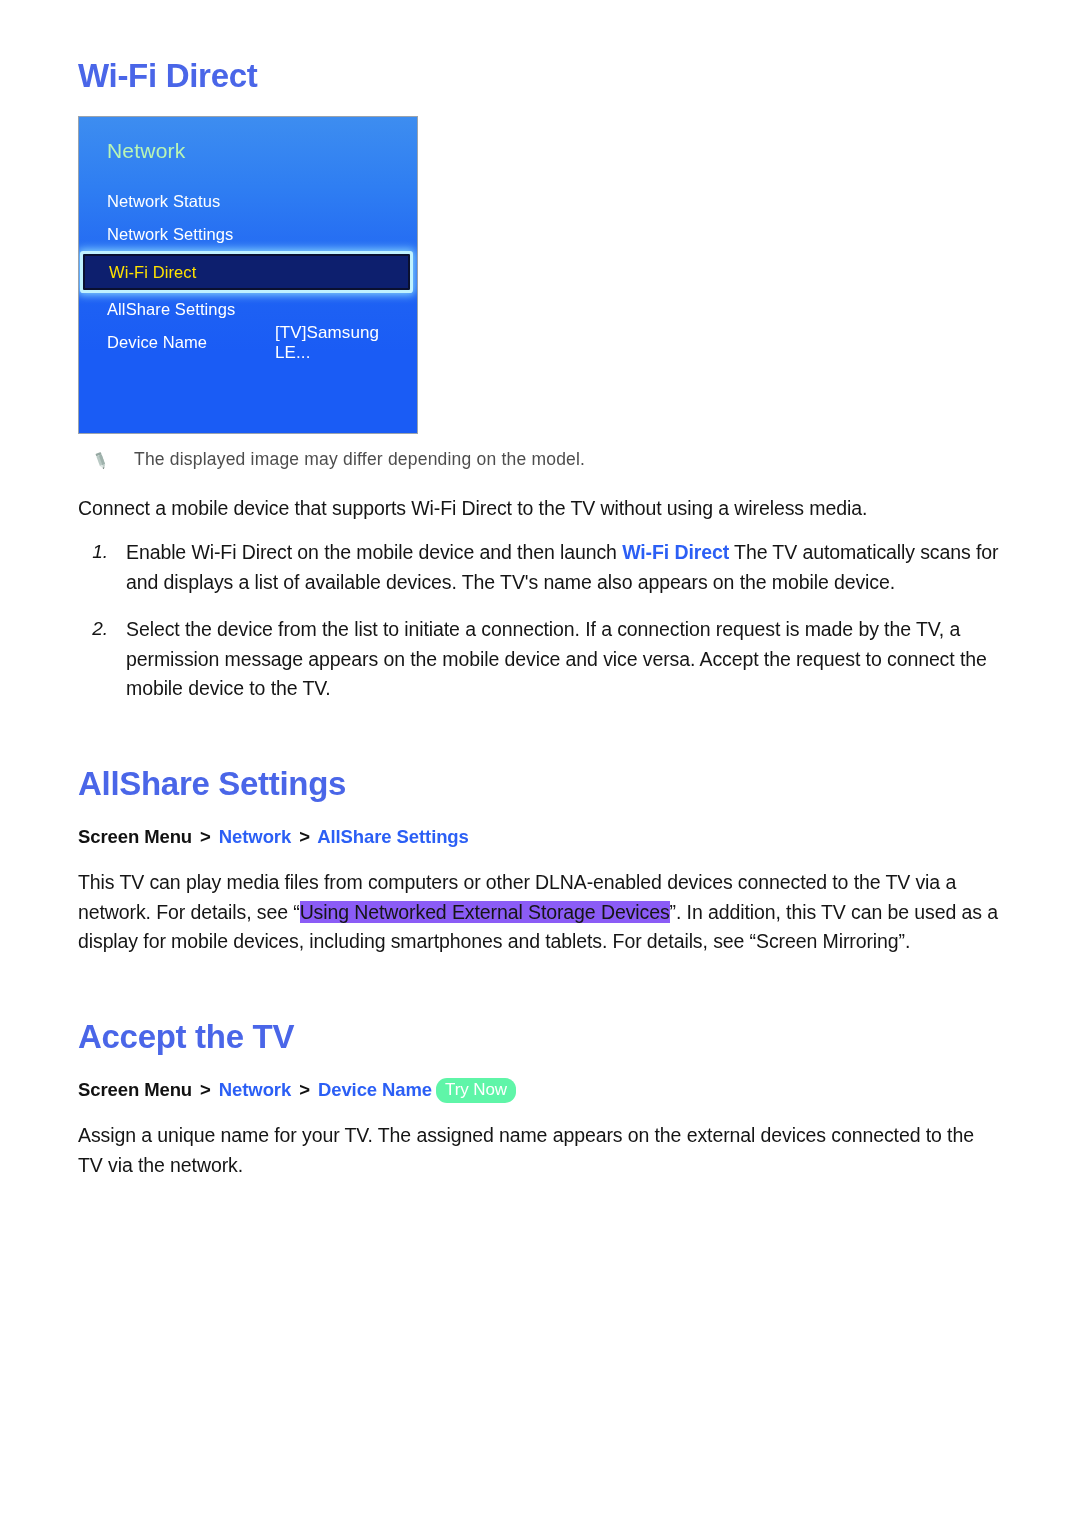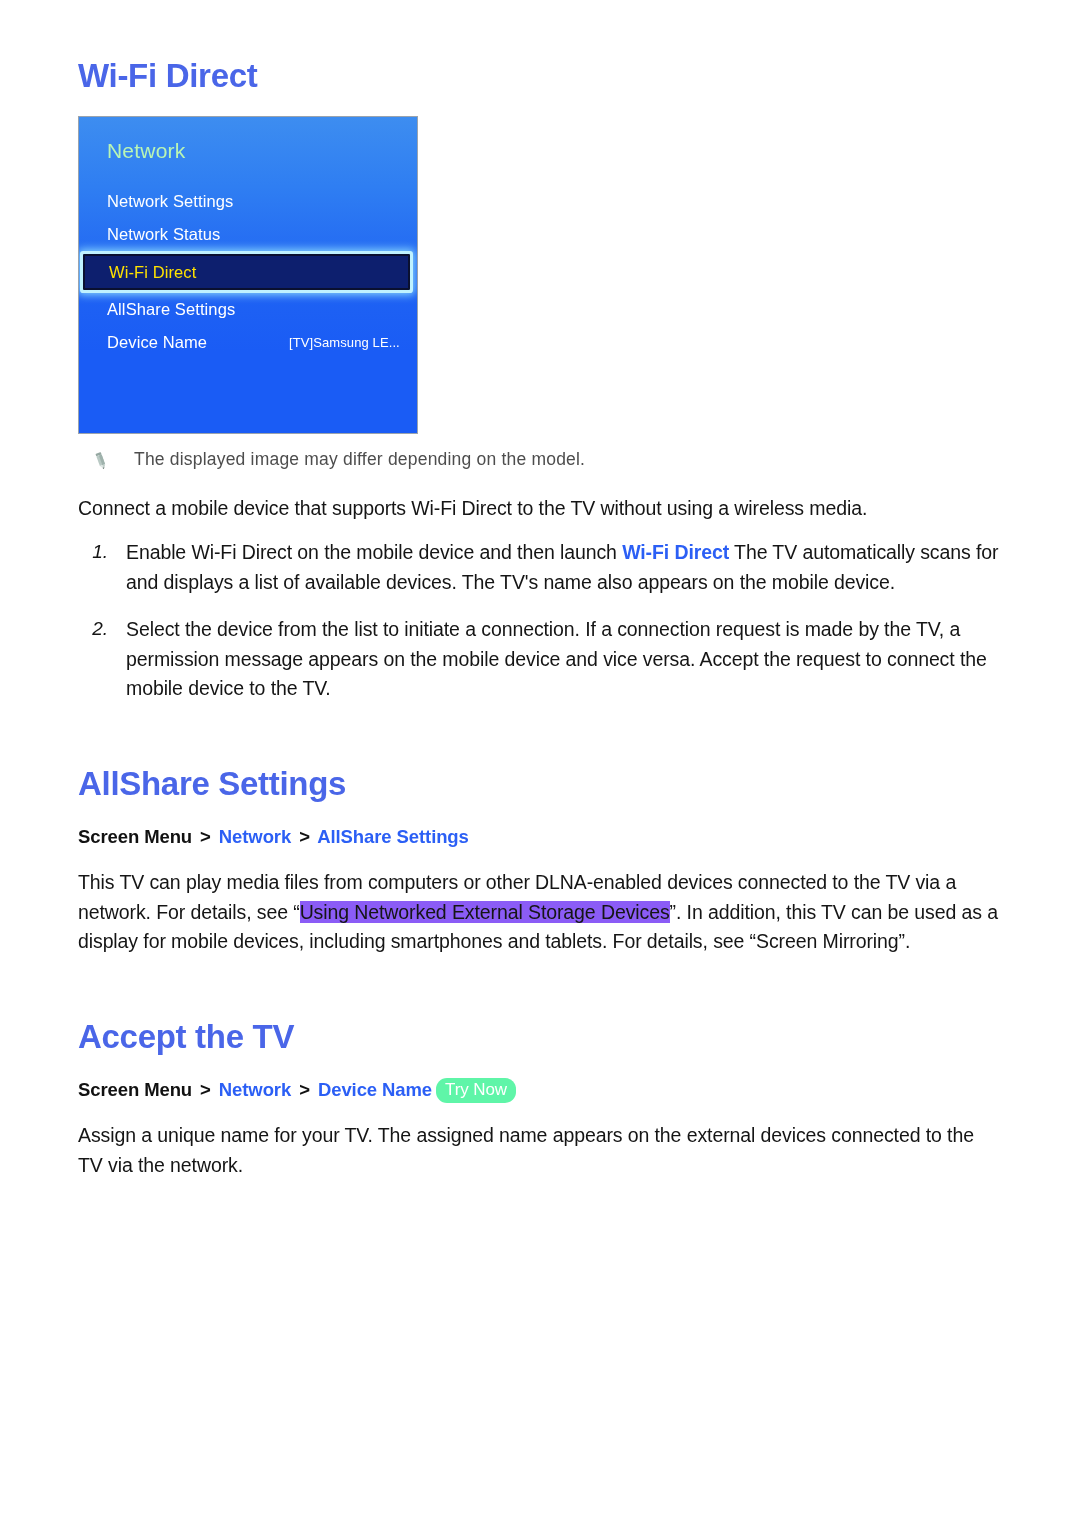--- a/index.html
+++ b/index.html
@@ -182,10 +182,10 @@
     <div class="tv-menu-title">Network</div>
     <div class="tv-menu-list">
       <div class="tv-row">
+        <span>Network Status</span>
+      </div>
+      <div class="tv-row">
         <span>Network Settings</span>
-      </div>
-      <div class="tv-row">
-        <span>Network Status</span>
       </div>
       <div class="tv-row selected">
         <span>Wi-Fi Direct</span>

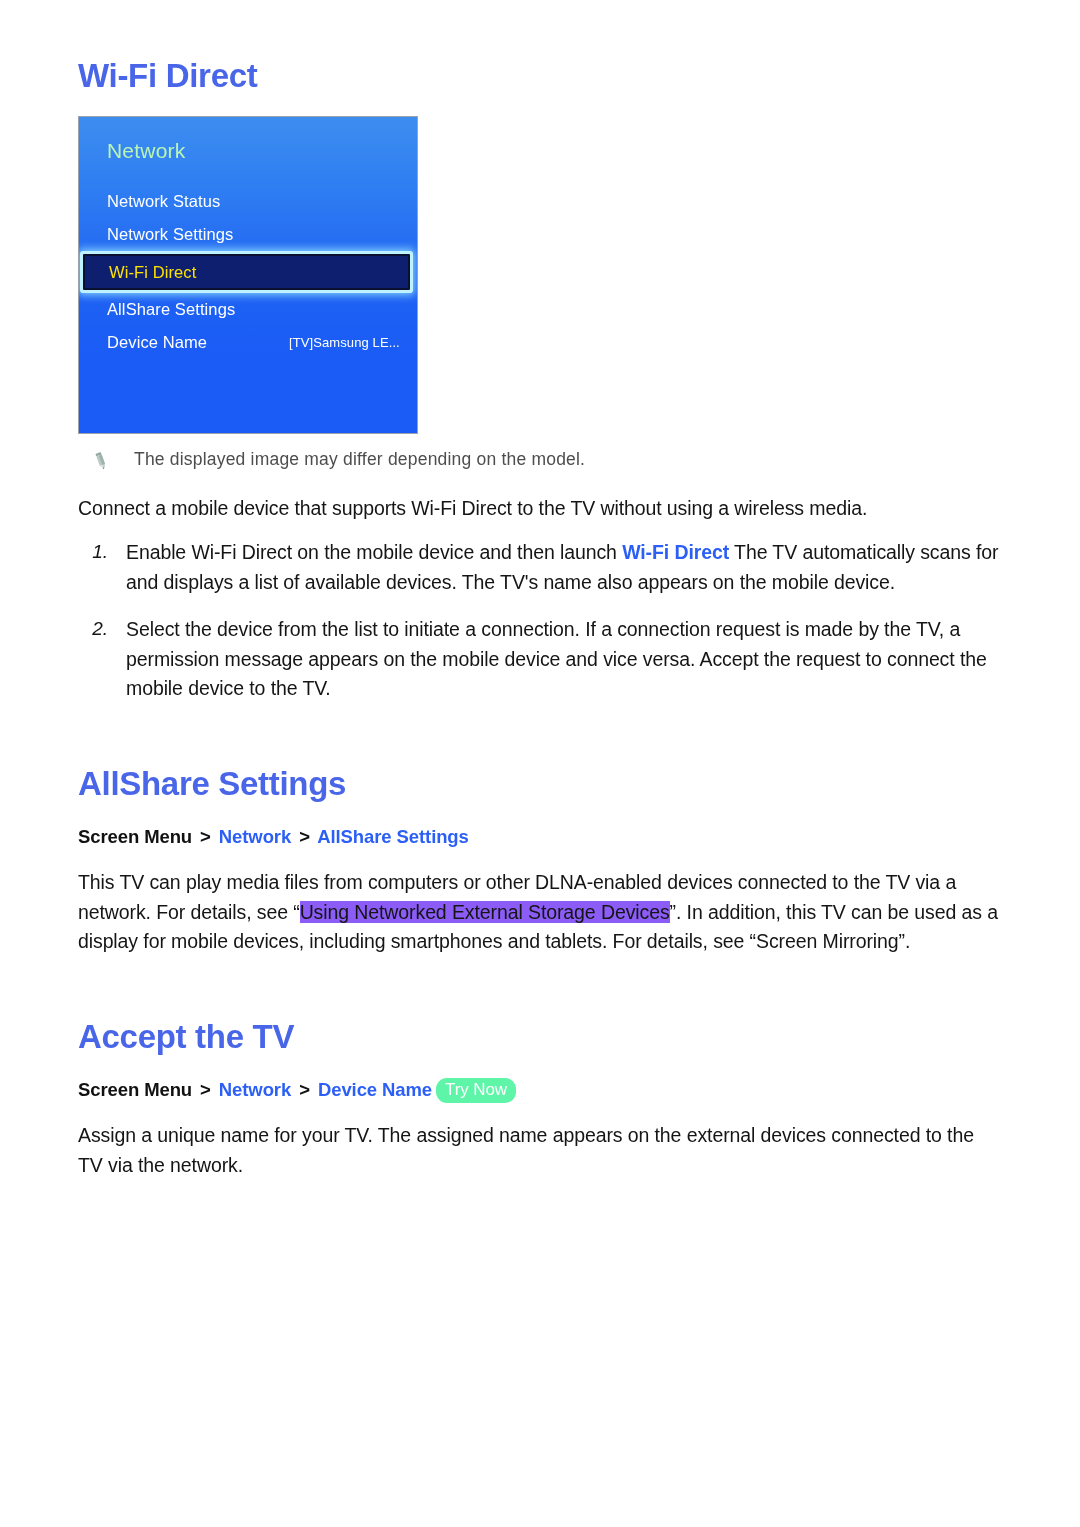--- a/index.html
+++ b/index.html
@@ -93,9 +93,9 @@
   }
   .tv-row .row-value {
     position: absolute;
-    left: 210px;
+    left: 196px;
     color: #ffffff;
-    font-size: 13px;
+    font-size: 17px;
   }
   .tv-row.selected {
     background: #0d1f6e;

